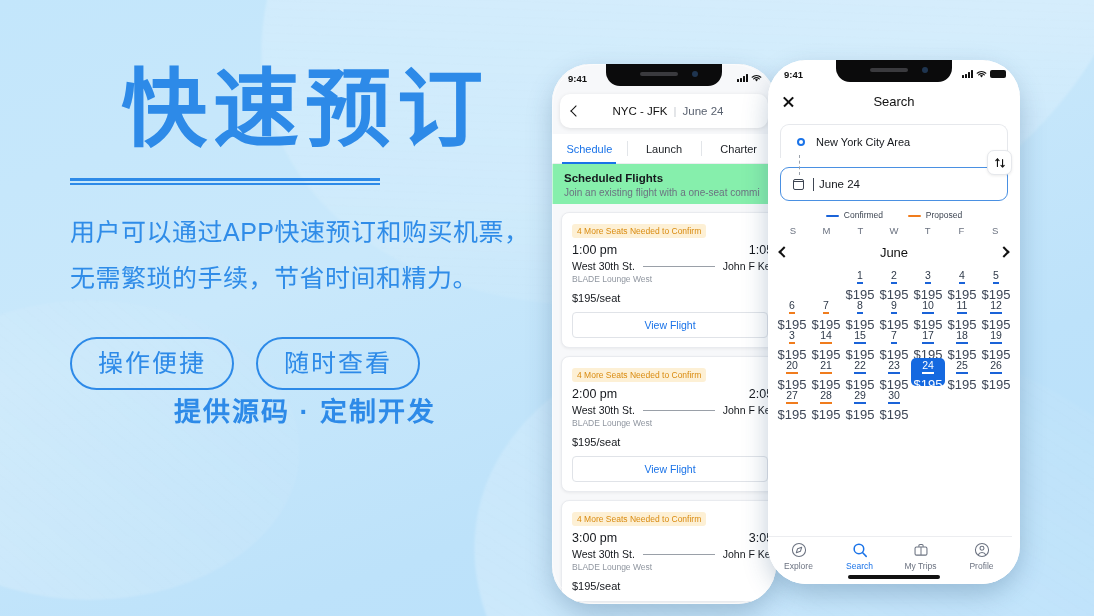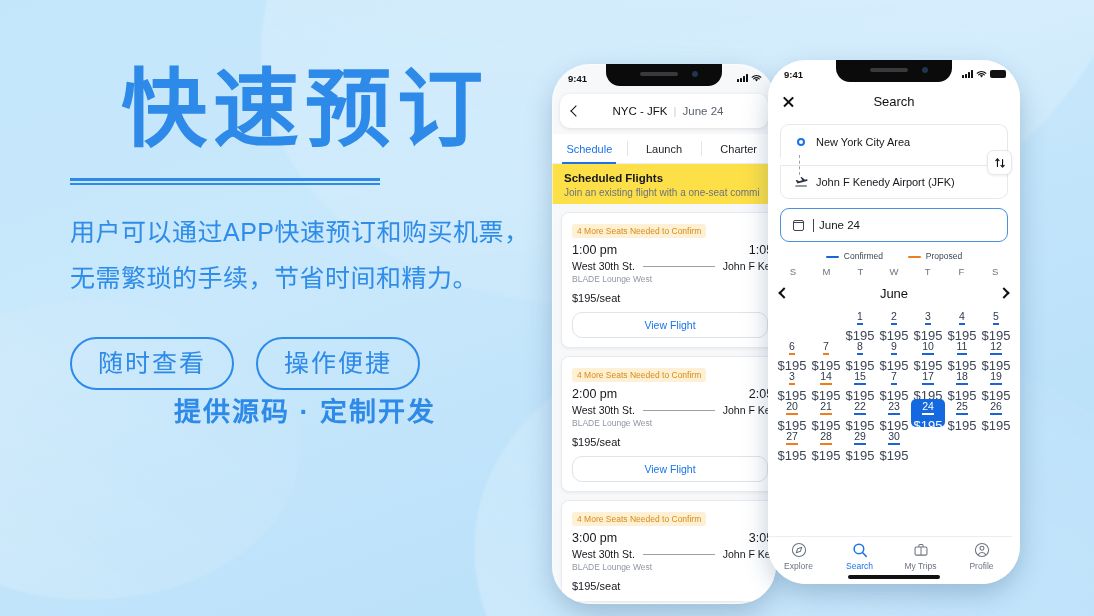--- a/index.html
+++ b/index.html
@@ -232,7 +232,7 @@
     background: #1a73e8;
   }
 
-  .lp-section { background: #fde047; padding: 8px 12px 6px 12px; }
+  .lp-section { background: #86efac; padding: 8px 12px 6px 12px; }
   .lp-h2 { font-size: 11.5px; font-weight: bold; color: #15181d; }
   .lp-sub { font-size: 10px; color: #6b7280; margin-top: 3px; white-space: nowrap; }
 

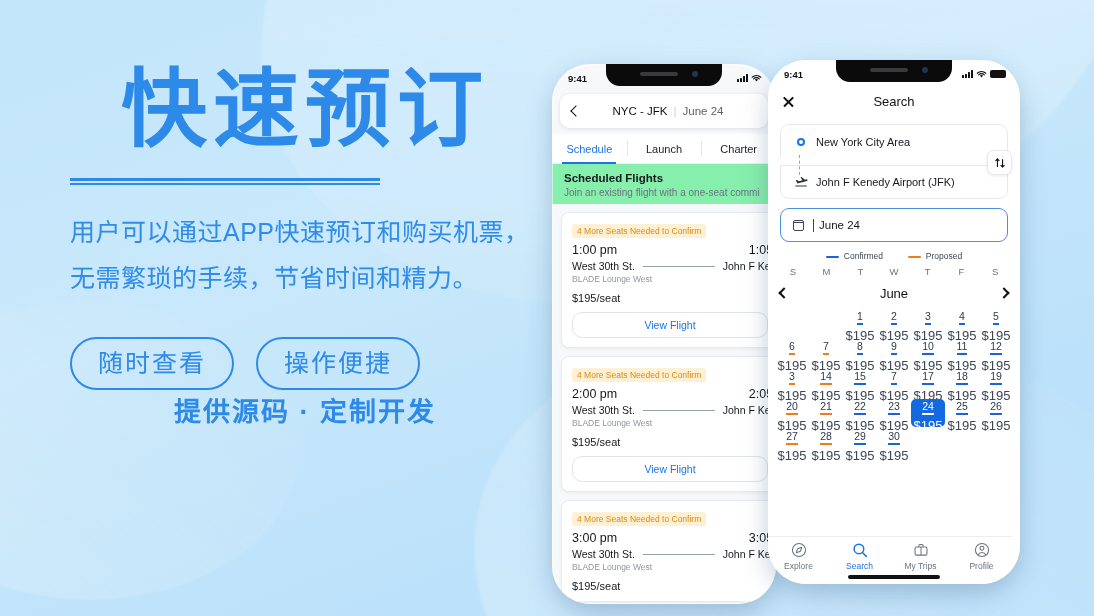--- a/index.html
+++ b/index.html
@@ -589,15 +589,6 @@
             <span>New York City Area</span>
           </div>
           <div class="dash-connector"></div>
-          <div class="search-row bot">
-            <span class="row-ico">
-              <svg width="14" height="12" viewBox="0 0 16 14">
-                <path d="M1.8 5.0 L3.4 4.6 L5.6 6.2 L9.6 5.1 L7.4 1.6 L8.7 1.2 L12.6 4.4 L14.4 3.9 A0.95 0.95 0 0 1 14.9 5.75 L3.9 8.7 Z" fill="#2b3440"></path>
-                <rect x="1.3" y="11.1" width="13.6" height="1.25" rx="0.6" fill="#2b3440"></rect>
-              </svg>
-            </span>
-            <span>John F Kenedy Airport (JFK)</span>
-          </div>
           <div class="swap-btn">
             <svg width="12" height="12" viewBox="0 0 14 14">
               <path d="M4 2.2 L4 11 M4 2.2 L2.1 4.3 M4 2.2 L5.9 4.3" stroke="#111" stroke-width="1.3" fill="none" stroke-linecap="round" stroke-linejoin="round"></path>

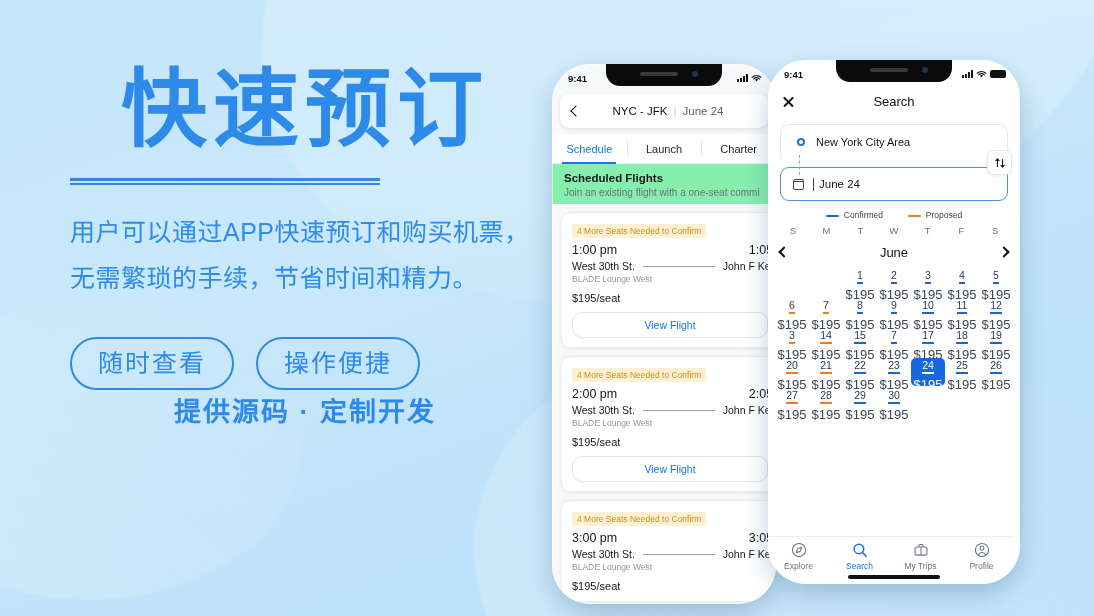--- a/index.html
+++ b/index.html
@@ -272,7 +272,7 @@
   .fc-btn {
     margin-top: 8px;
     border: 1px solid #e0e3e8;
-    border-radius: 10px;
+    border-radius: 4px;
     text-align: center;
     font-size: 10.5px;
     color: #1a73e8;

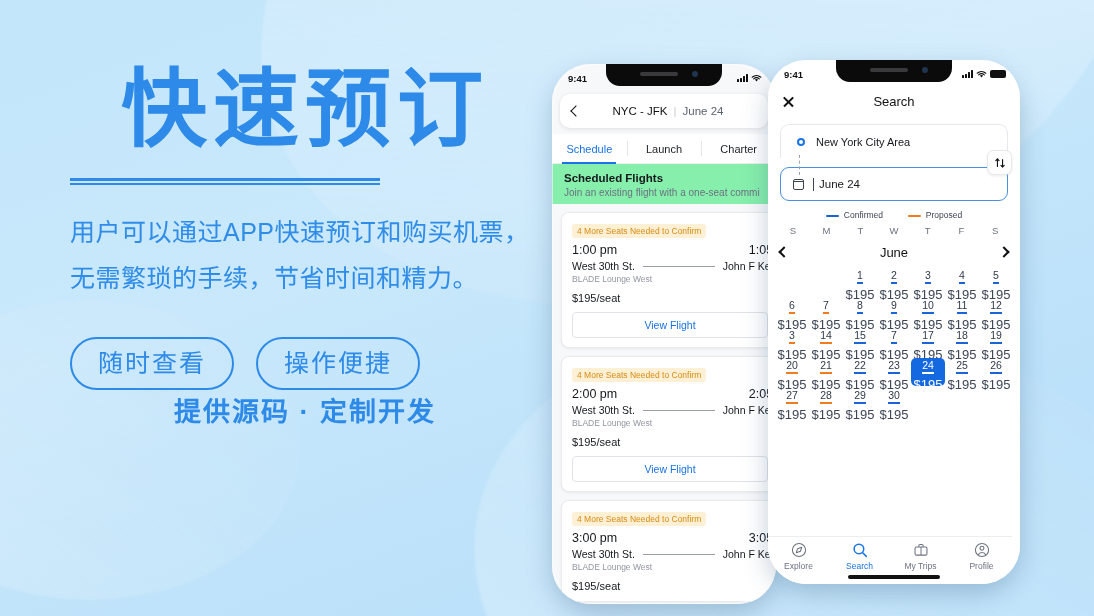--- a/index.html
+++ b/index.html
@@ -441,8 +441,8 @@
     </div>
     <div class="subcopy">用户可以通过APP快速预订和购买机票，无需繁琐的手续，节省时间和精力。</div>
     <div class="pill-row">
+      <div class="pill">操作便捷</div>
       <div class="pill">随时查看</div>
-      <div class="pill">操作便捷</div>
     </div>
     <div class="tagline">提供源码 · 定制开发</div>
   </div>

